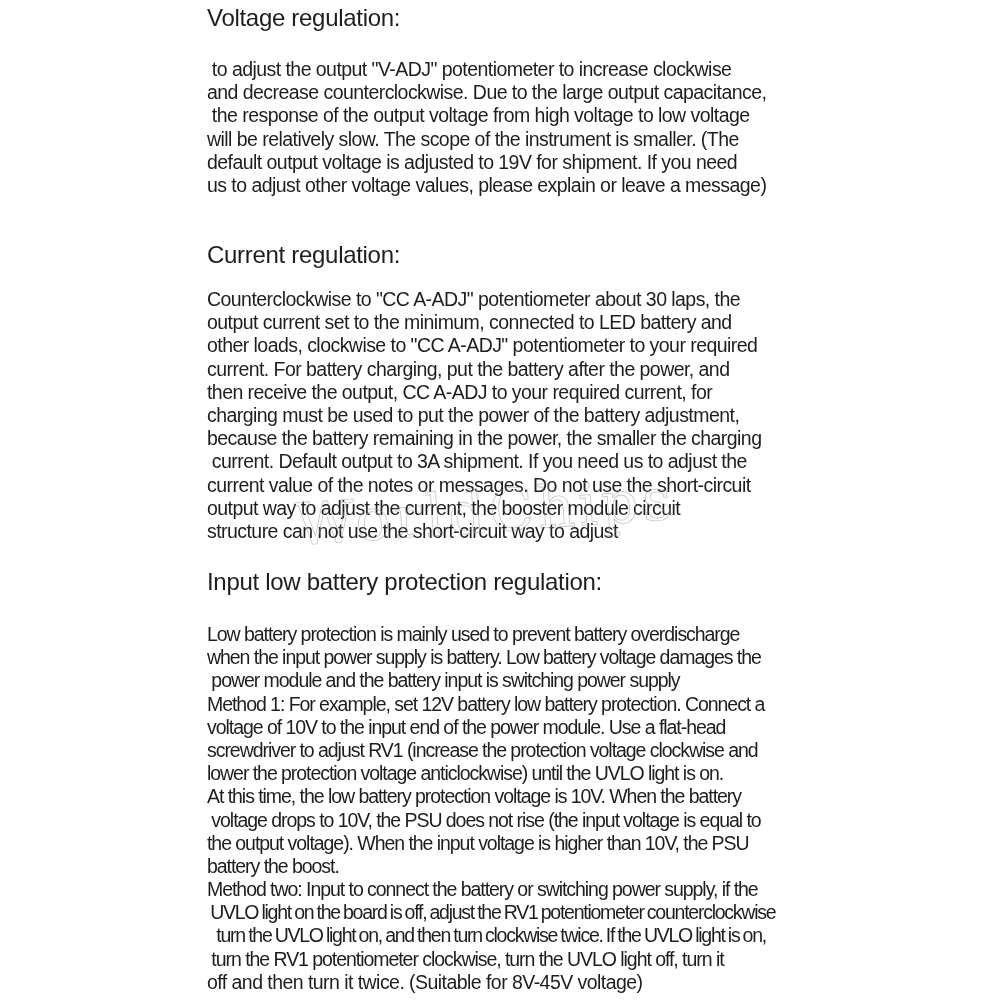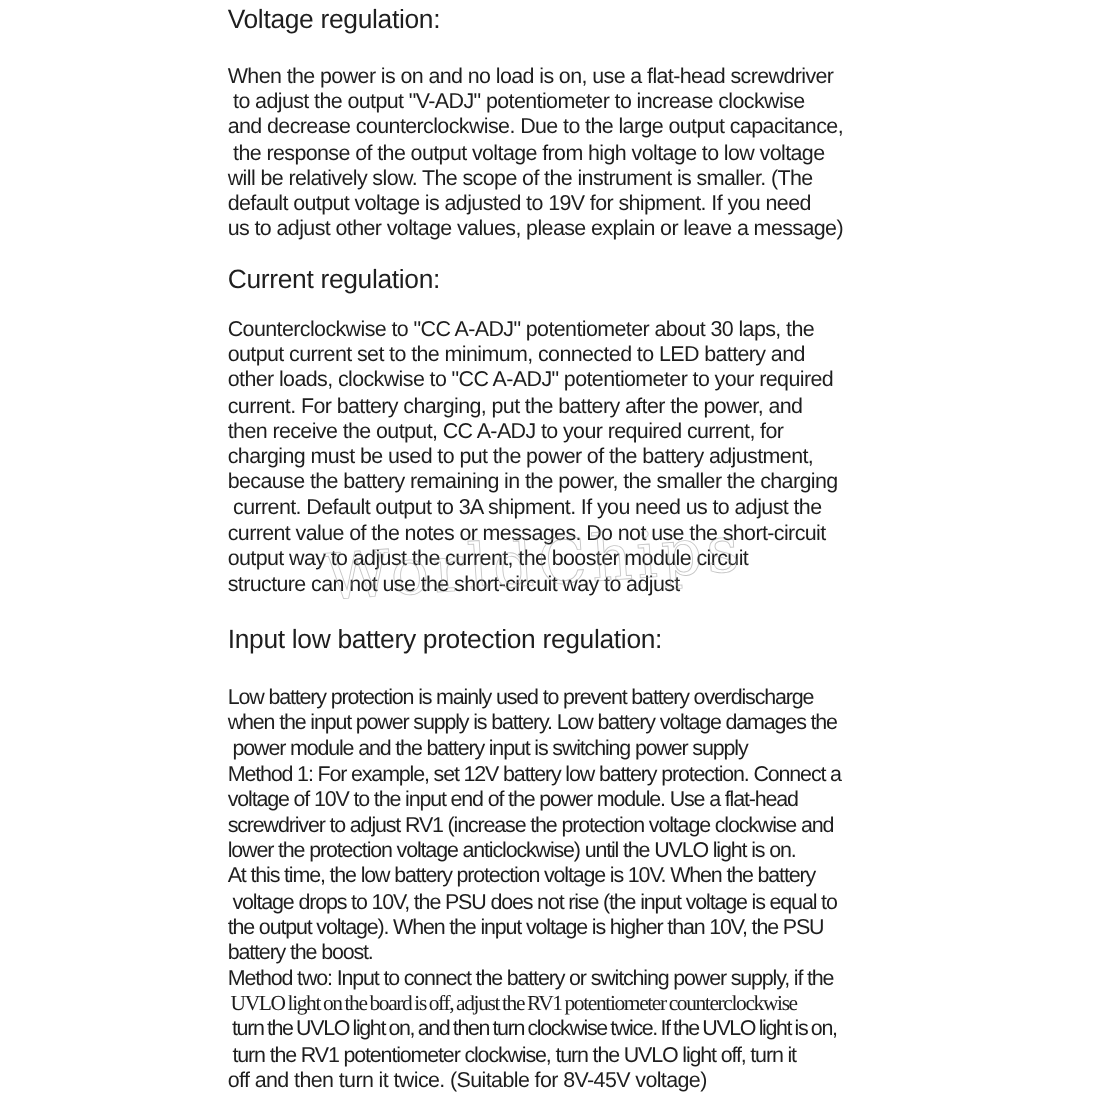--- a/index.html
+++ b/index.html
@@ -72,7 +72,6 @@
 
   <h2 class="heading" style="top:3px;">Voltage regulation:</h2>
   <div class="para" style="top:58px;">
-    <span class="line" style="white-space: pre;">When the power is on and no load is on, use a flat-head screwdriver</span>
     <span class="line" style="white-space: pre;"> to adjust the output "V-ADJ" potentiometer to increase clockwise</span>
     <span class="line" style="white-space: pre;">and decrease counterclockwise. Due to the large output capacitance,</span>
     <span class="line" style="white-space: pre;"> the response of the output voltage from high voltage to low voltage</span>

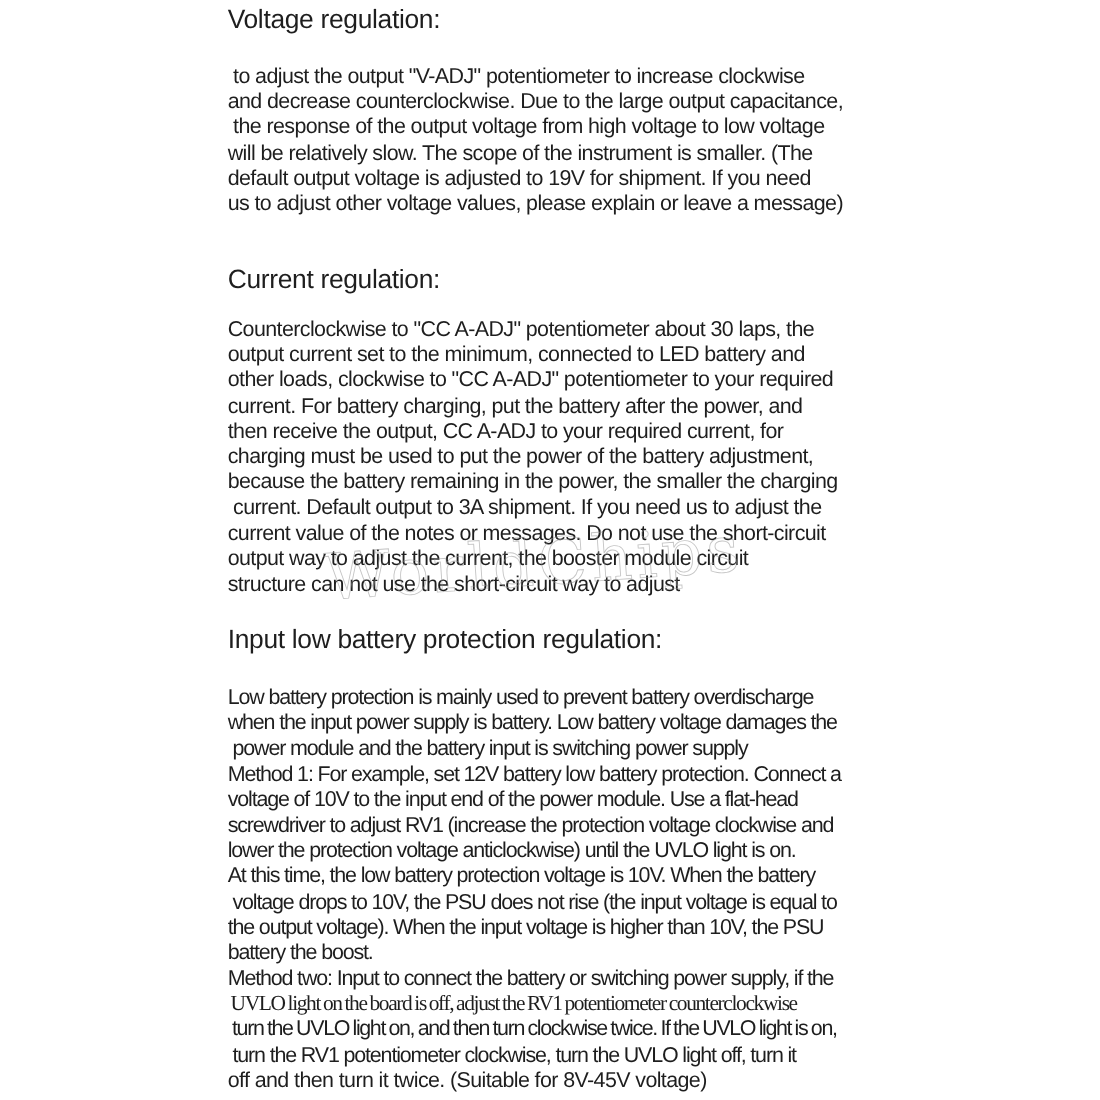--- a/index.html
+++ b/index.html
@@ -109,7 +109,7 @@
     <span class="line cond" style="white-space: pre;">the output voltage). When the input voltage is higher than 10V, the PSU</span>
     <span class="line cond" style="white-space: pre;">battery the boost.</span>
     <span class="line cond" style="white-space: pre;">Method two: Input to connect the battery or switching power supply, if the</span>
-    <span class="line cond2" style="white-space: pre; font-family: Liberation Serif, serif;"> UVLO light on the board is off, adjust the RV1 potentiometer counterclockwise</span>
+    <span class="line cond2" style="white-space: pre;"> UVLO light on the board is off, adjust the RV1 potentiometer counterclockwise</span>
     <span class="line cond2" style="white-space: pre; text-align: center;">turn the UVLO light on, and then turn clockwise twice. If the UVLO light is on,</span>
     <span class="line cond" style="white-space: pre;"> turn the RV1 potentiometer clockwise, turn the UVLO light off, turn it</span>
     <span class="line" style="white-space: pre;">off and then turn it twice. (Suitable for 8V-45V voltage)</span>

